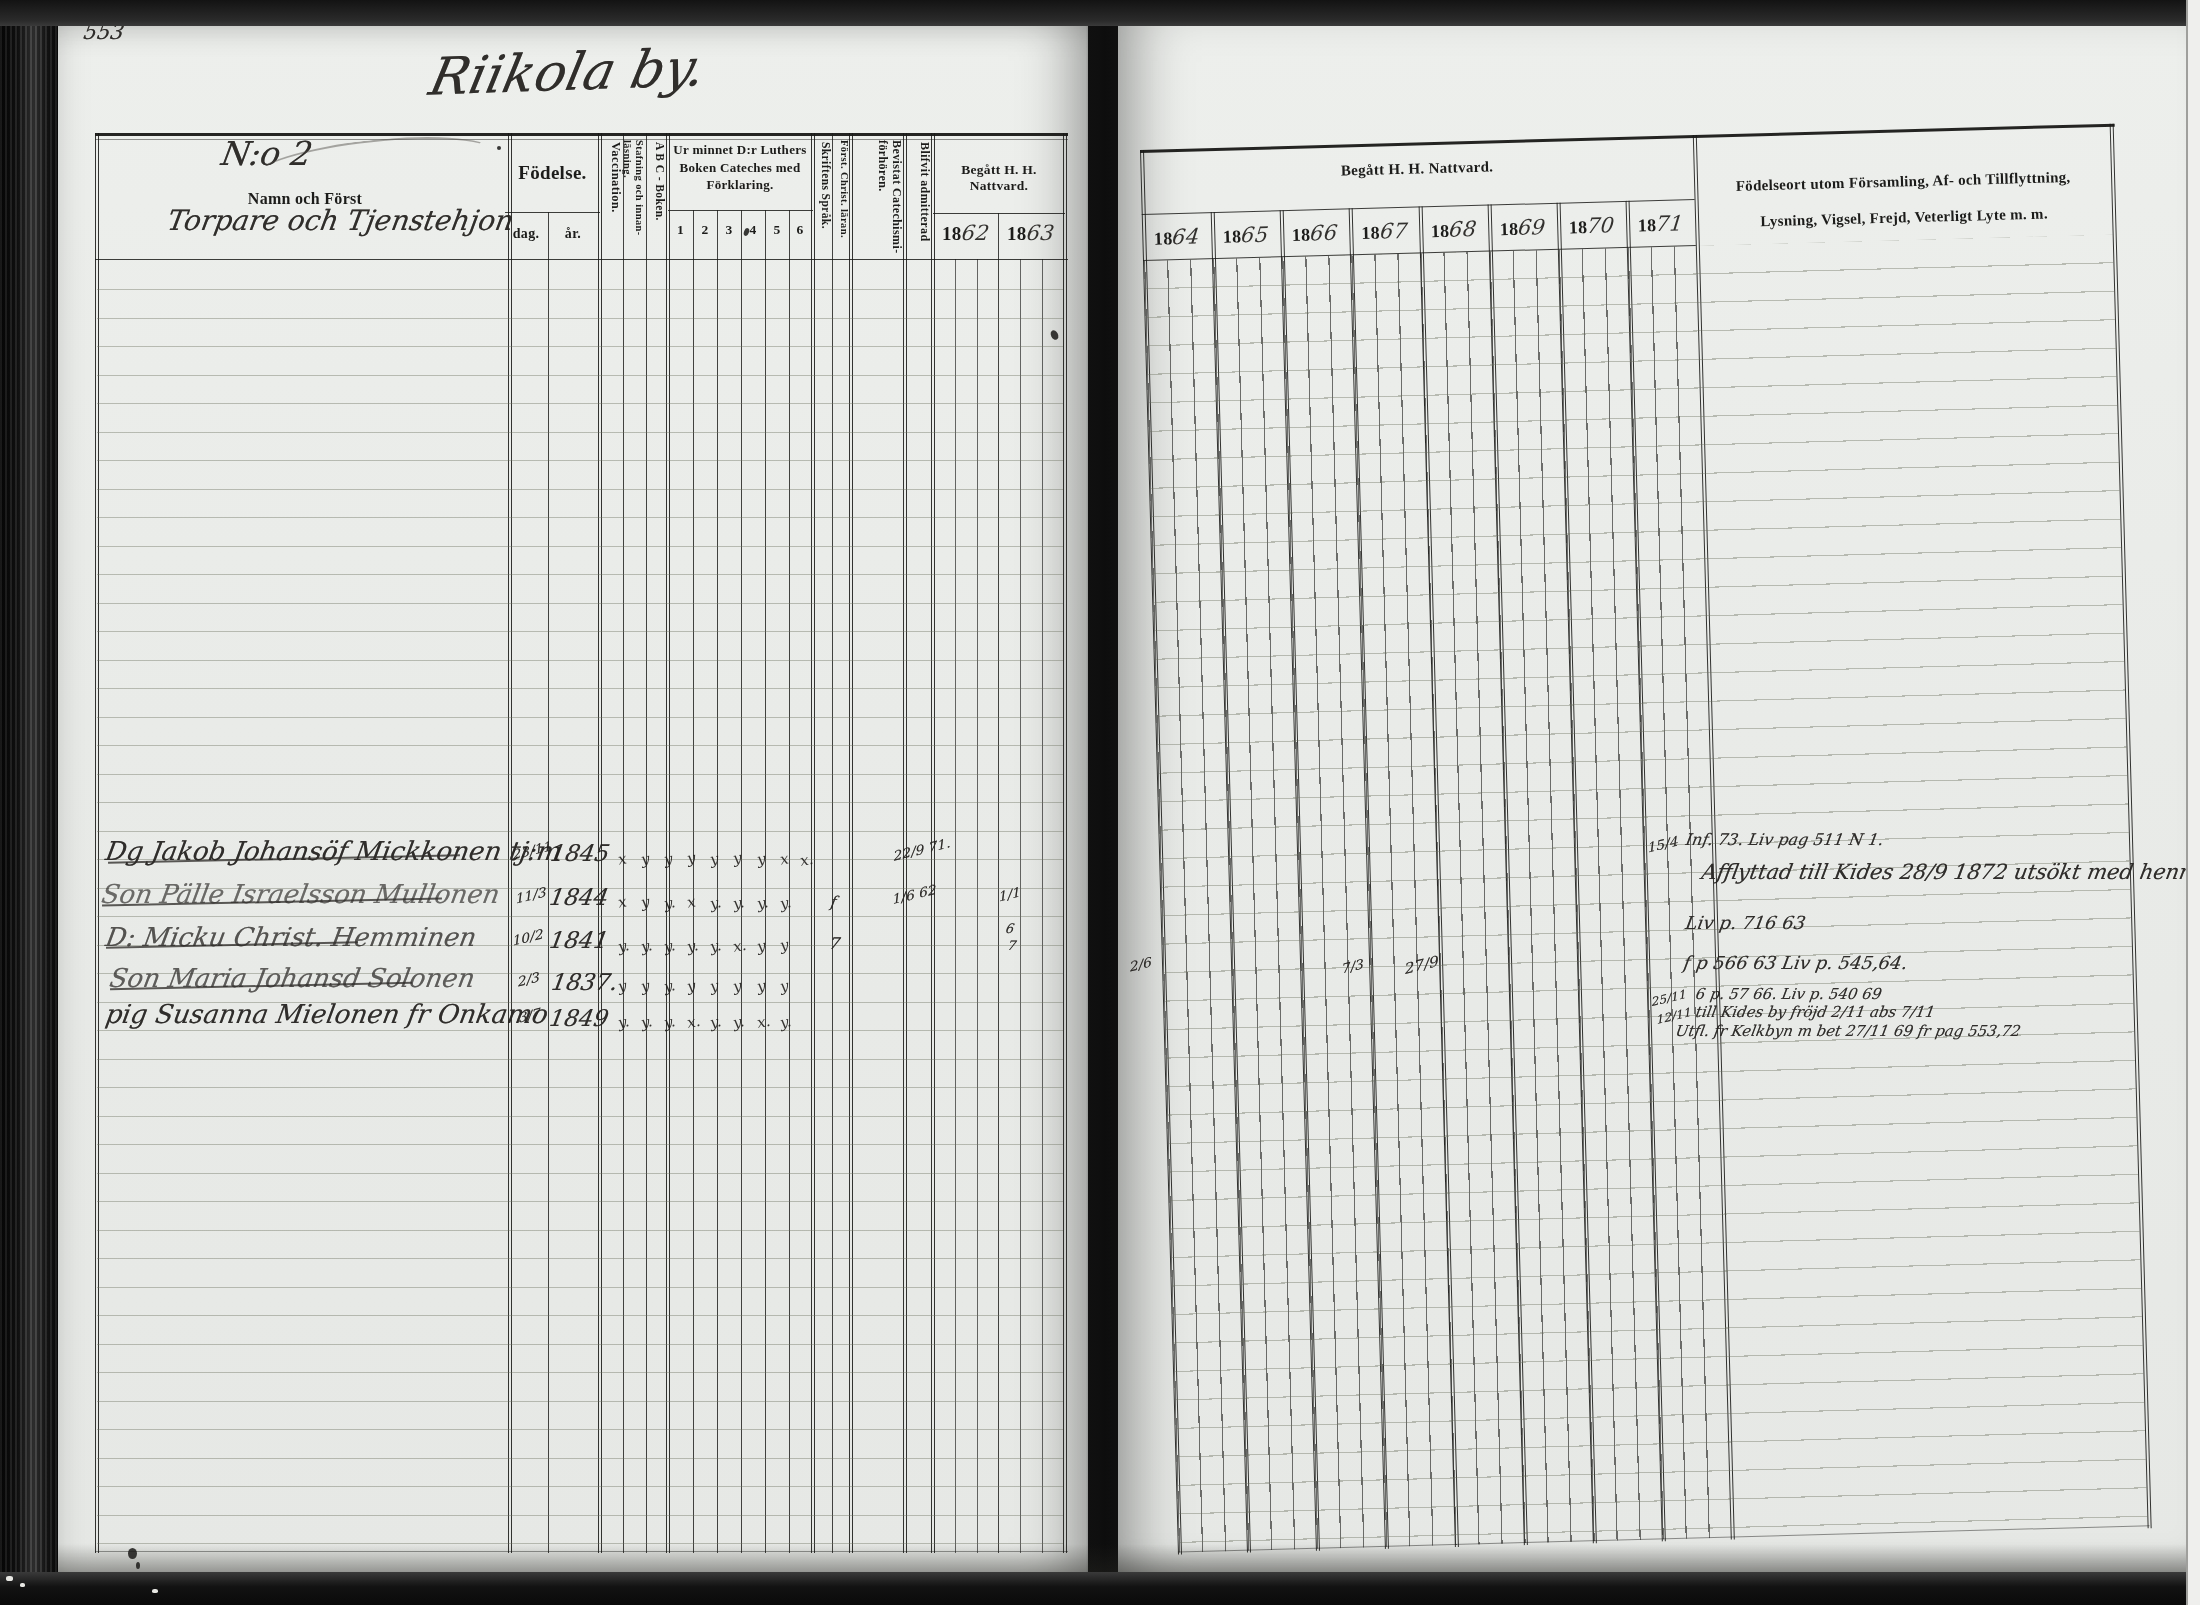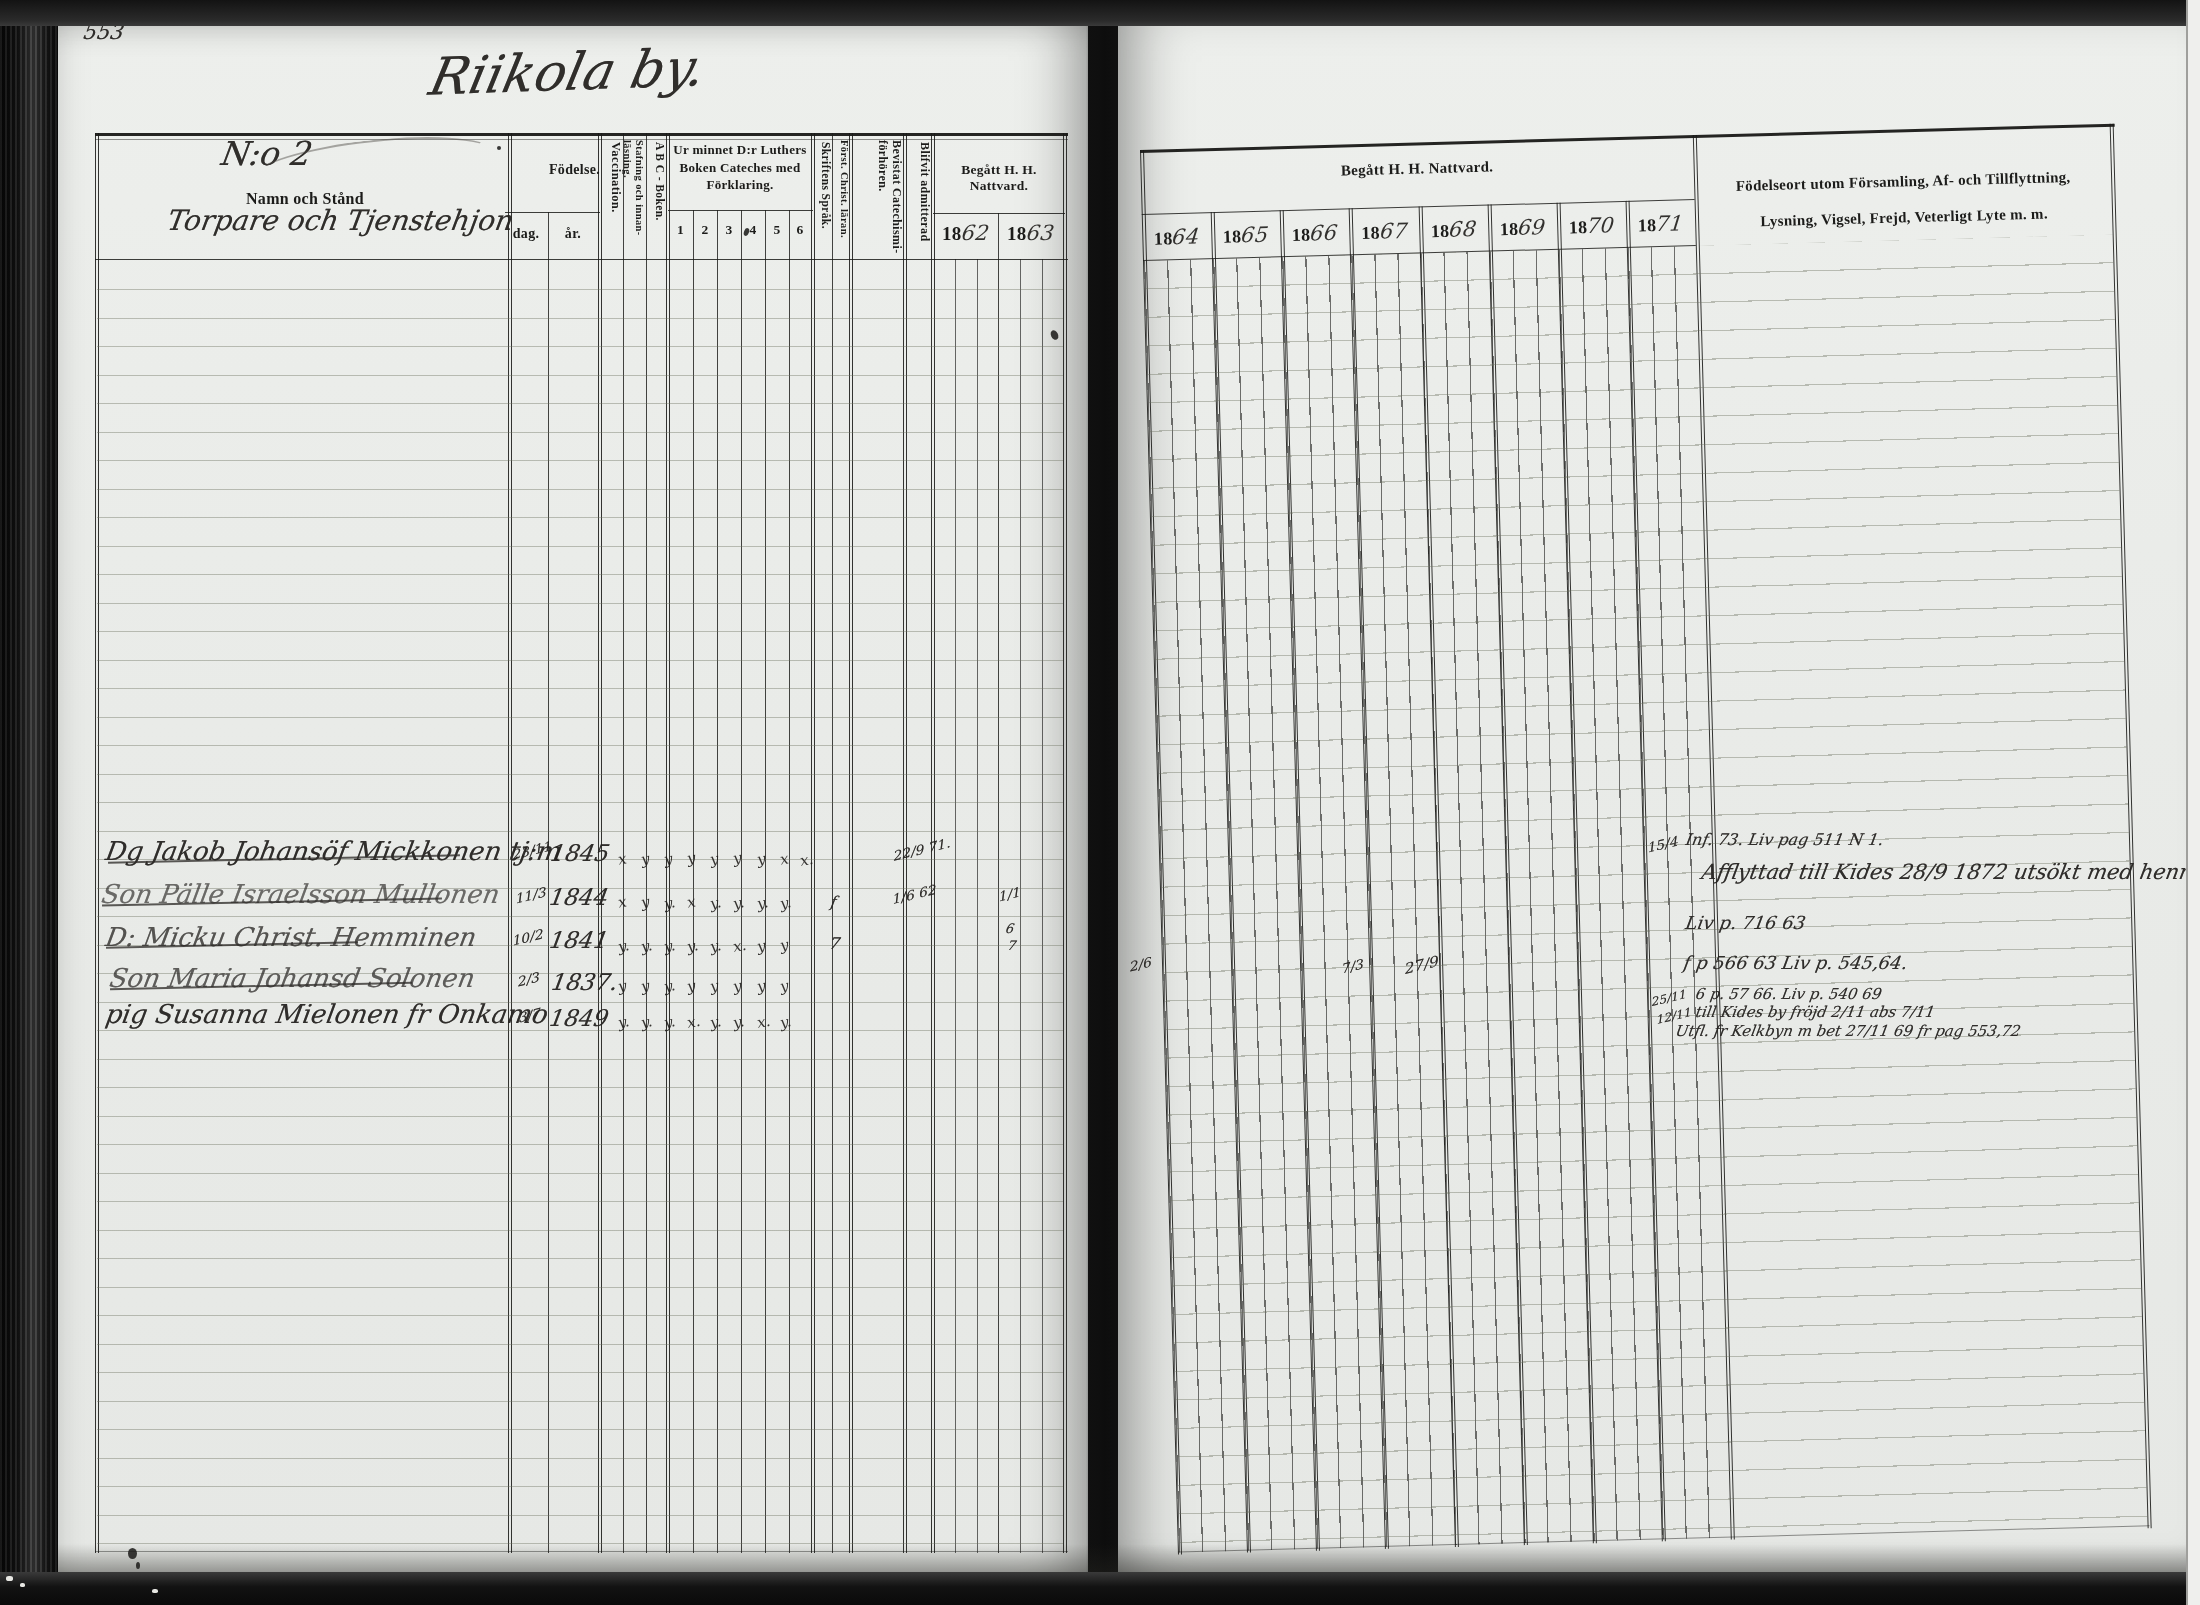--- a/index.html
+++ b/index.html
@@ -89,7 +89,7 @@
     <div class="ruling" style="left:97px;top:262px;width:966px;height:1288px;"></div>
 
     <div class="print c" style="left:160px;top:190px;width:290px;font-size:16px;">Namn och Stånd</div>
-    <div class="print c" style="left:505px;top:162px;width:95px;font-size:14px;text-align:right;">Födelse.</div>
+    <div class="print c" style="left:505px;top:162px;width:95px;font-size:19px;">Födelse.</div>
     <div class="print c" style="left:506px;top:226px;width:40px;font-size:14px;">dag.</div>
     <div class="print c" style="left:548px;top:226px;width:50px;font-size:14px;">år.</div>
     <div class="vtext" style="left:602px;top:142px;height:114px;width:21px;">Vaccination.</div>

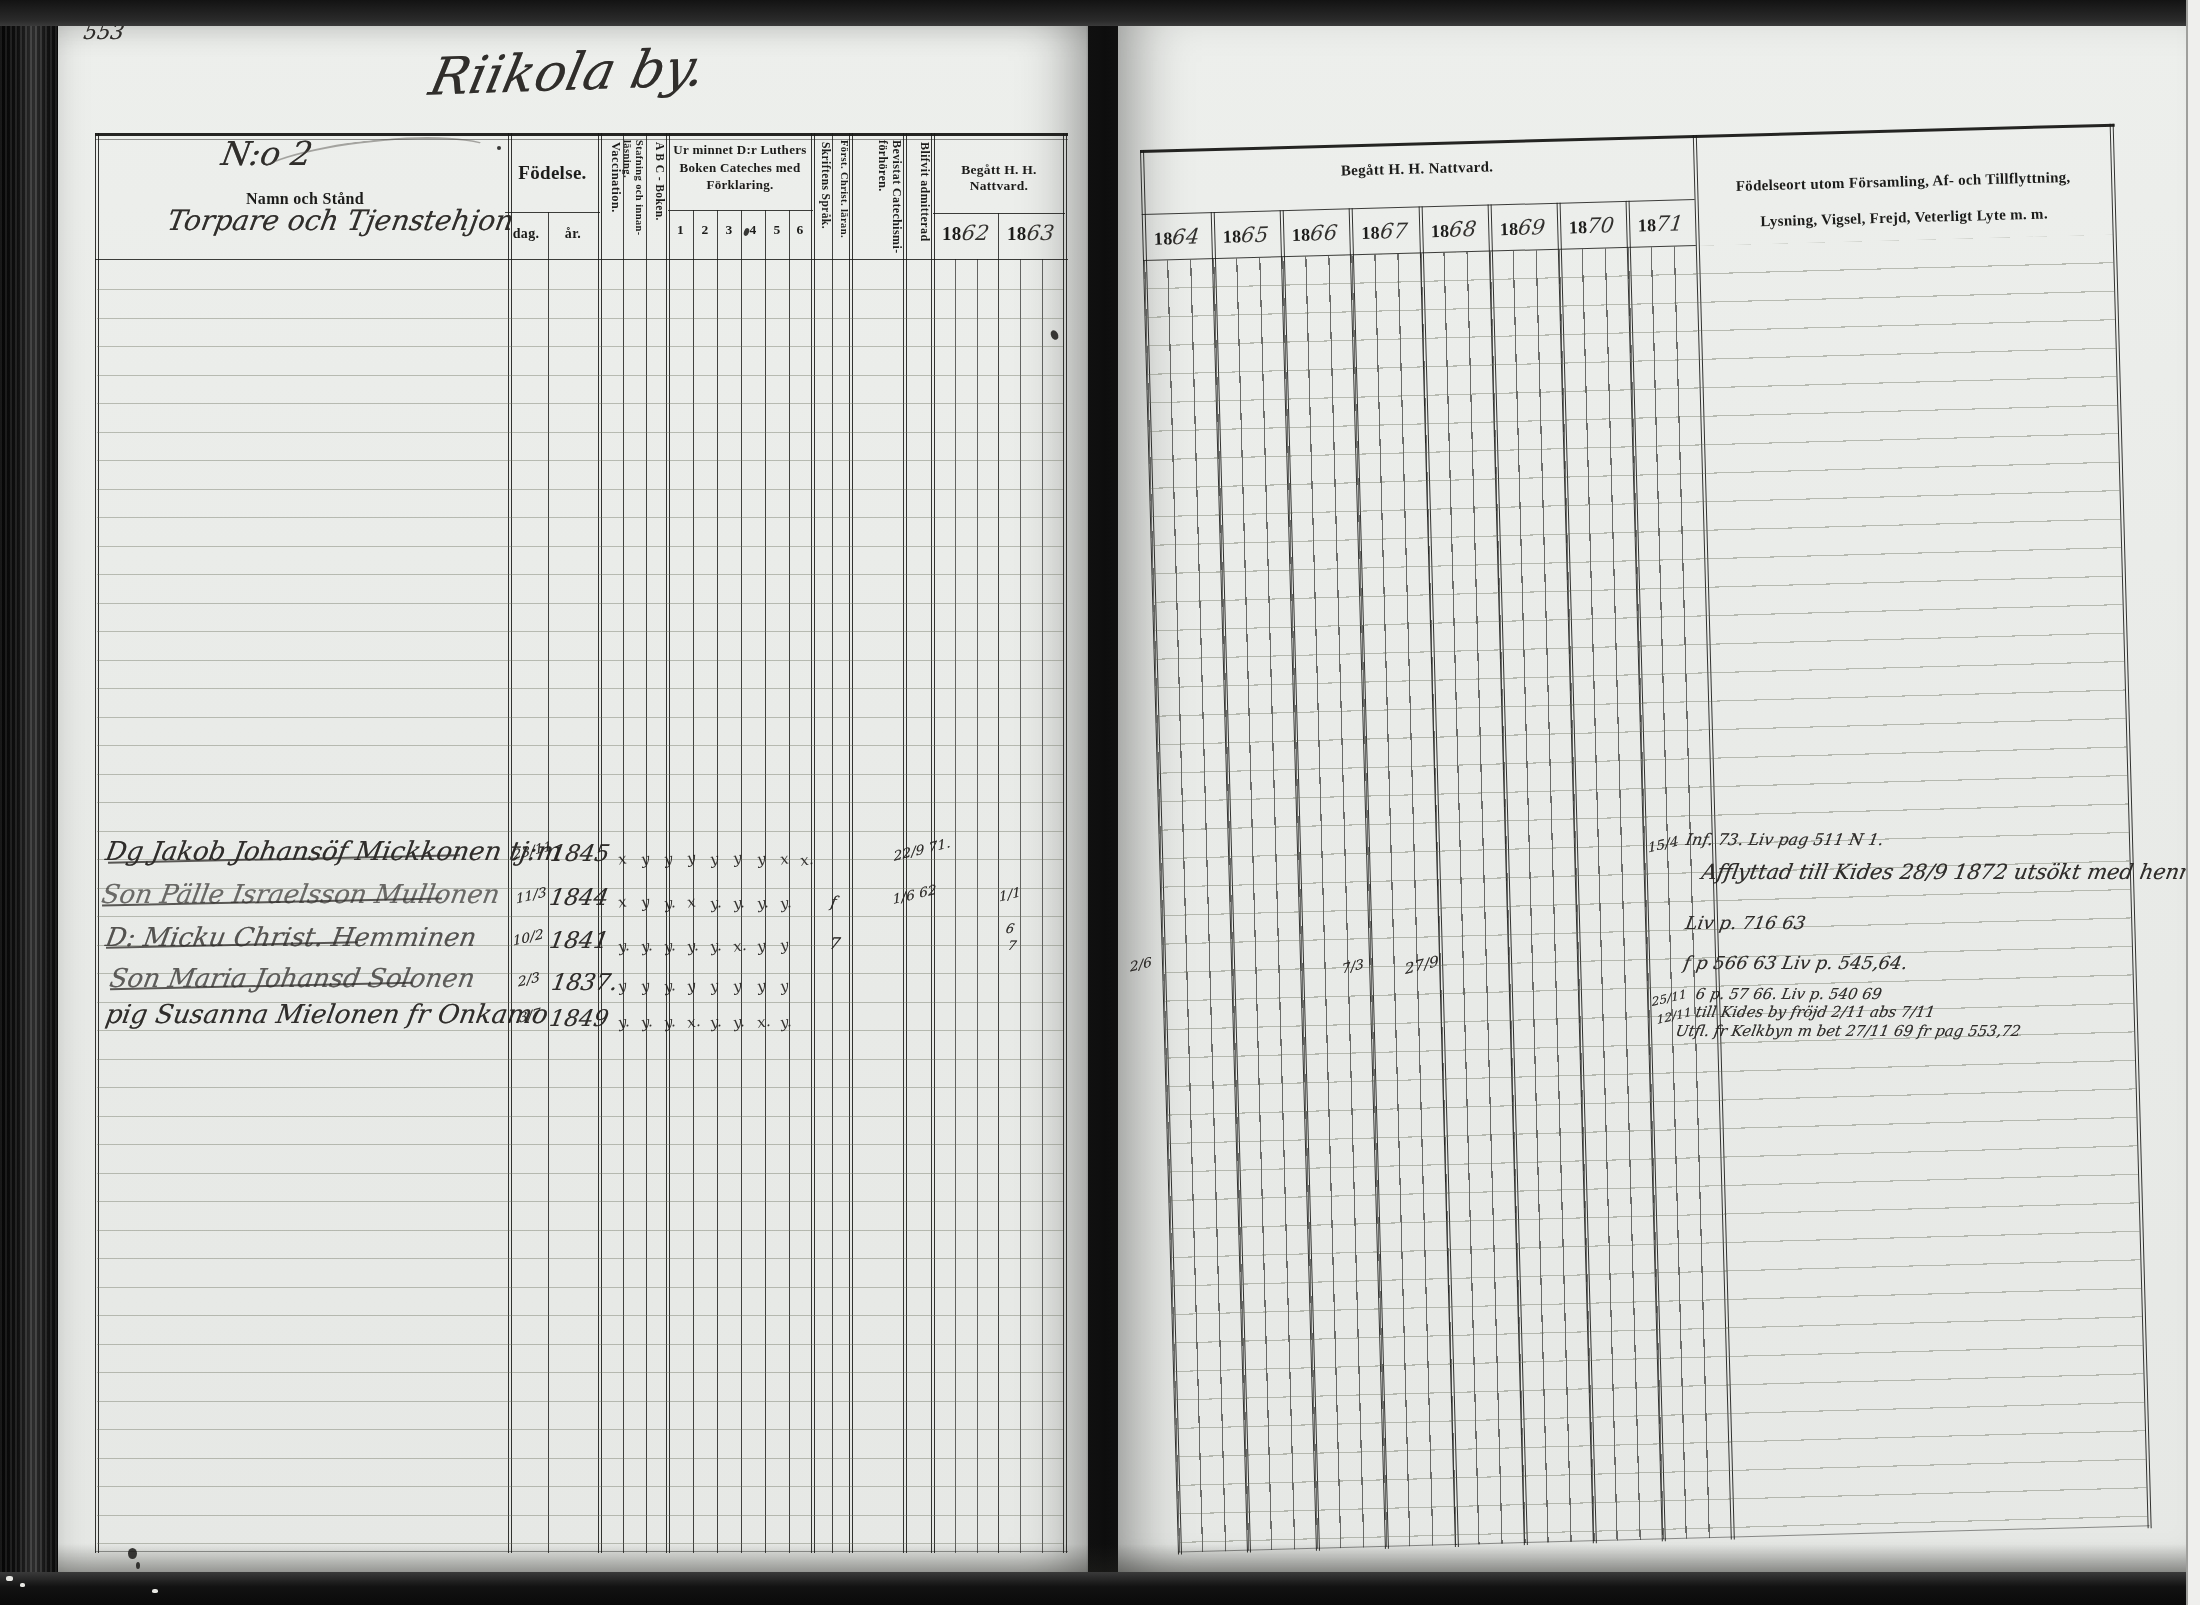--- a/index.html
+++ b/index.html
@@ -88,7 +88,7 @@
 
     <div class="ruling" style="left:97px;top:262px;width:966px;height:1288px;"></div>
 
-    <div class="print c" style="left:160px;top:190px;width:290px;font-size:16px;">Namn och Stånd</div>
+    <div class="print c" style="left:160px;top:190px;width:290px;font-size:16px;">Namn och Först</div>
     <div class="print c" style="left:505px;top:162px;width:95px;font-size:19px;">Födelse.</div>
     <div class="print c" style="left:506px;top:226px;width:40px;font-size:14px;">dag.</div>
     <div class="print c" style="left:548px;top:226px;width:50px;font-size:14px;">år.</div>

